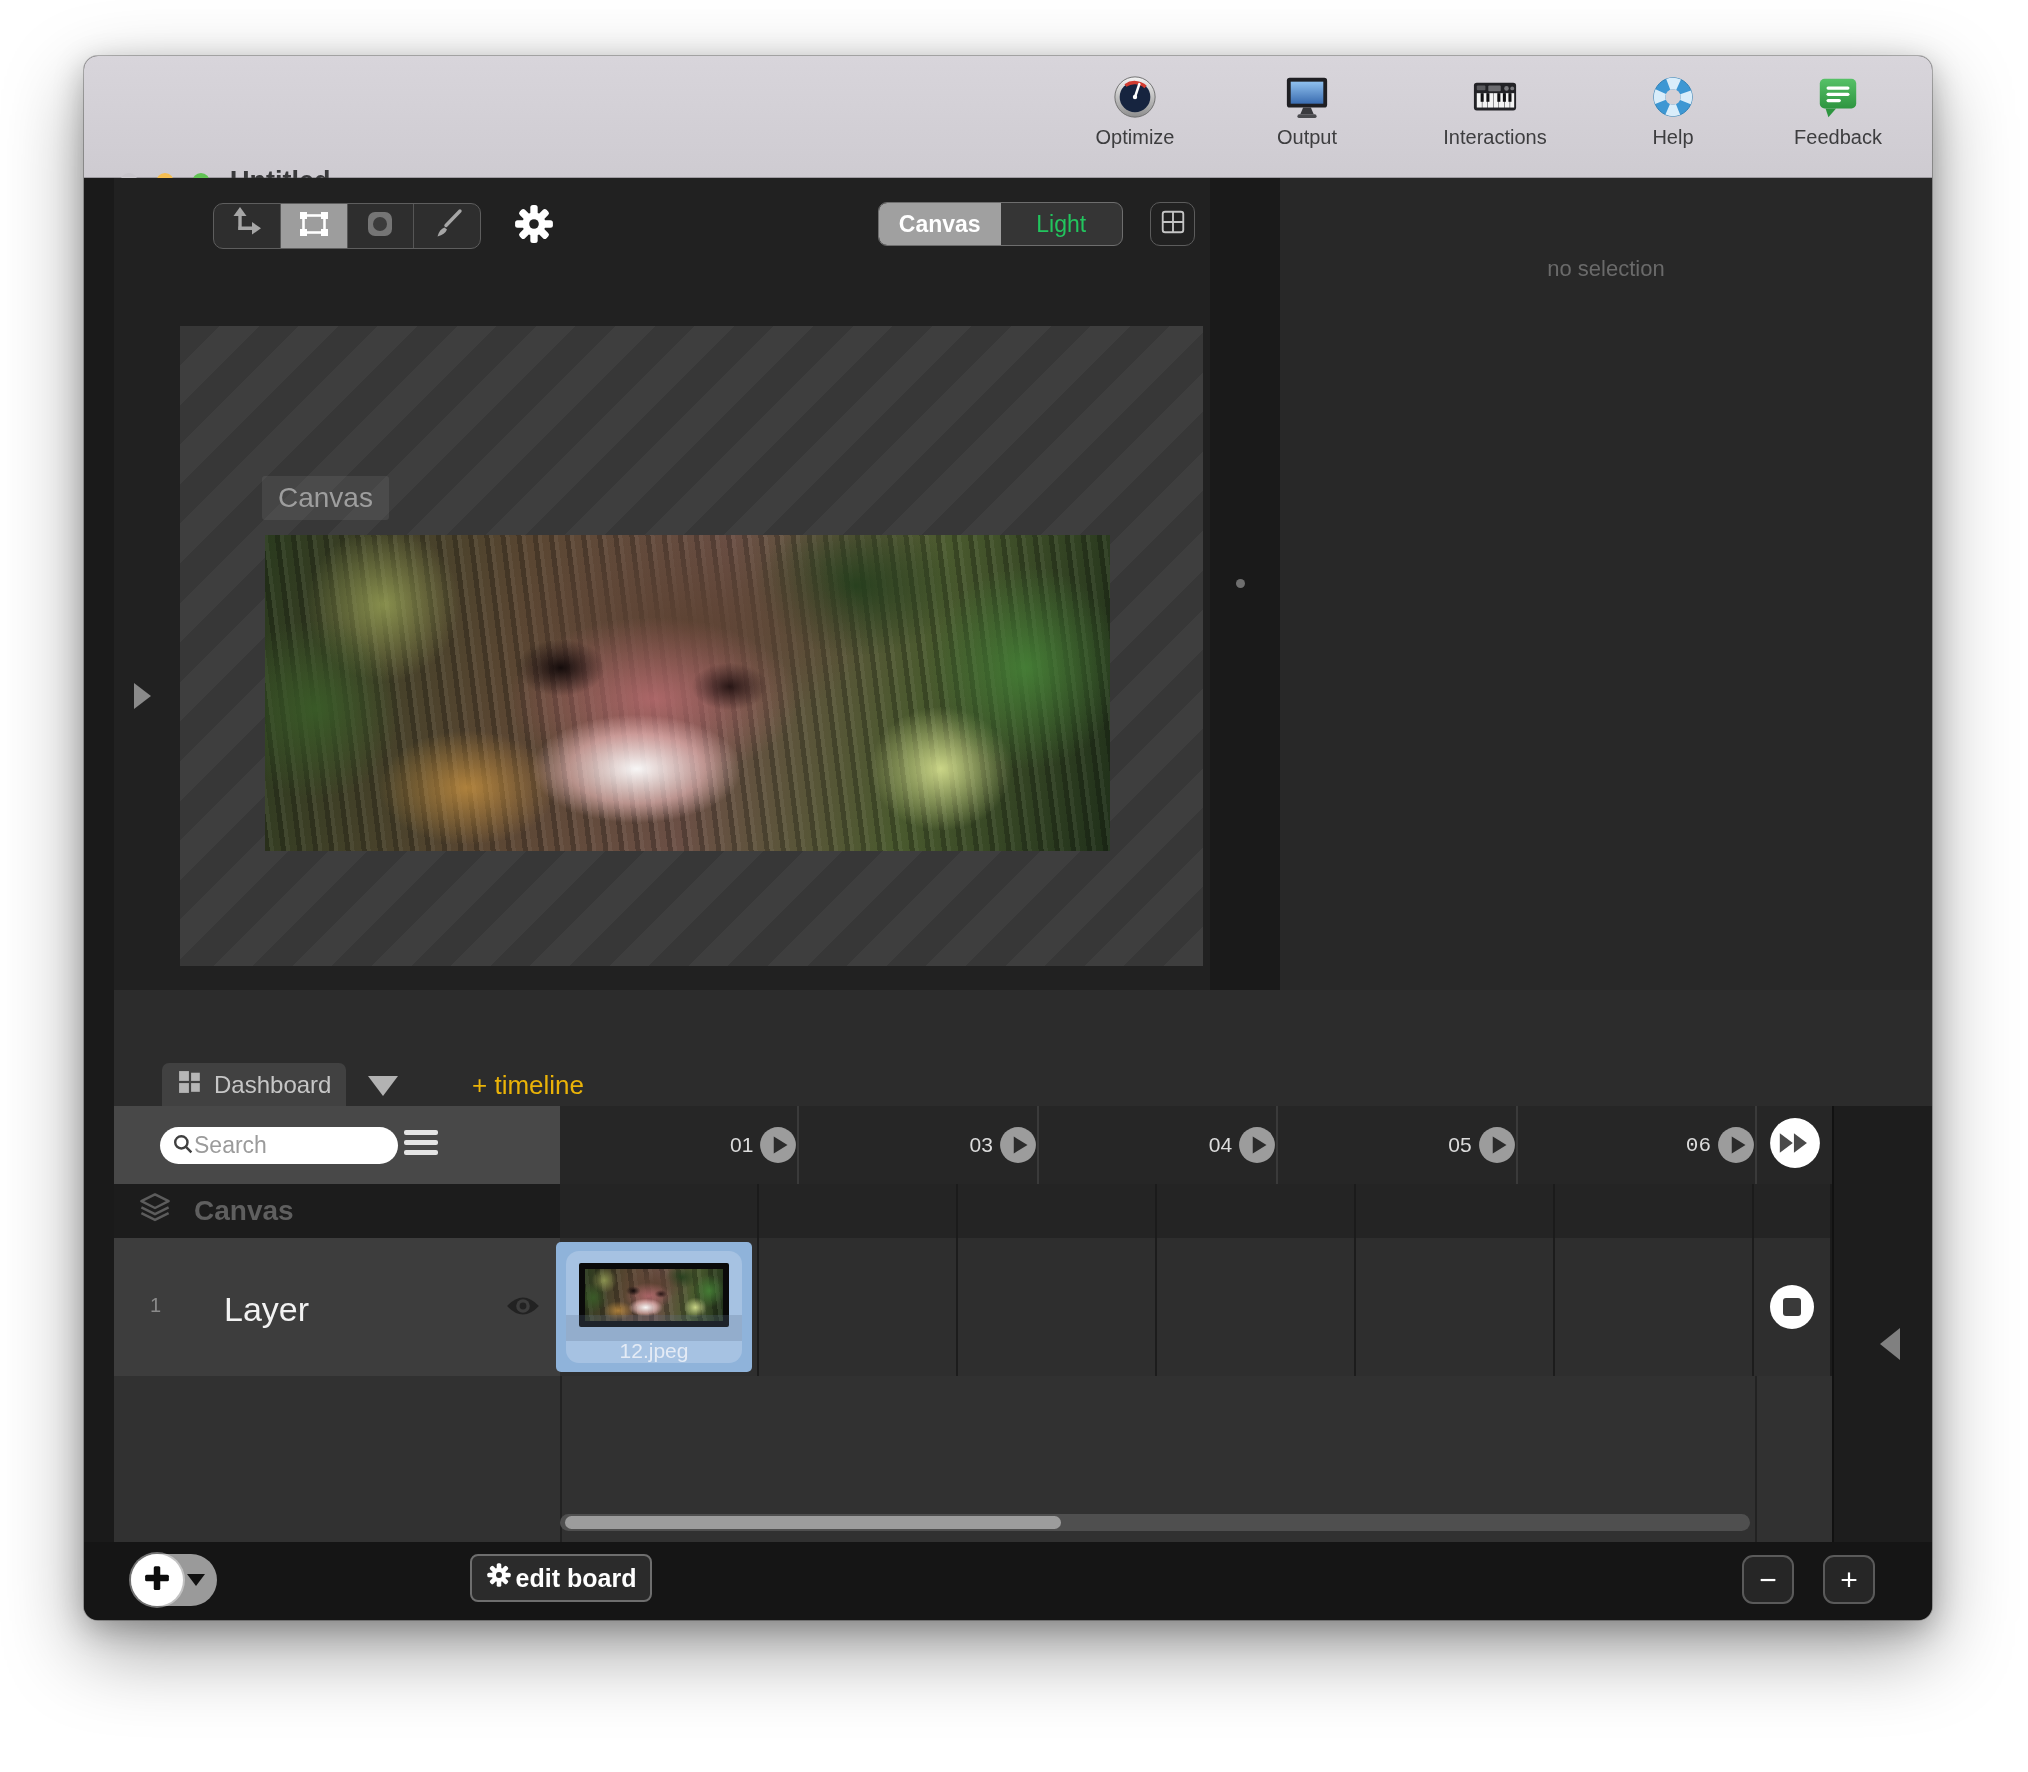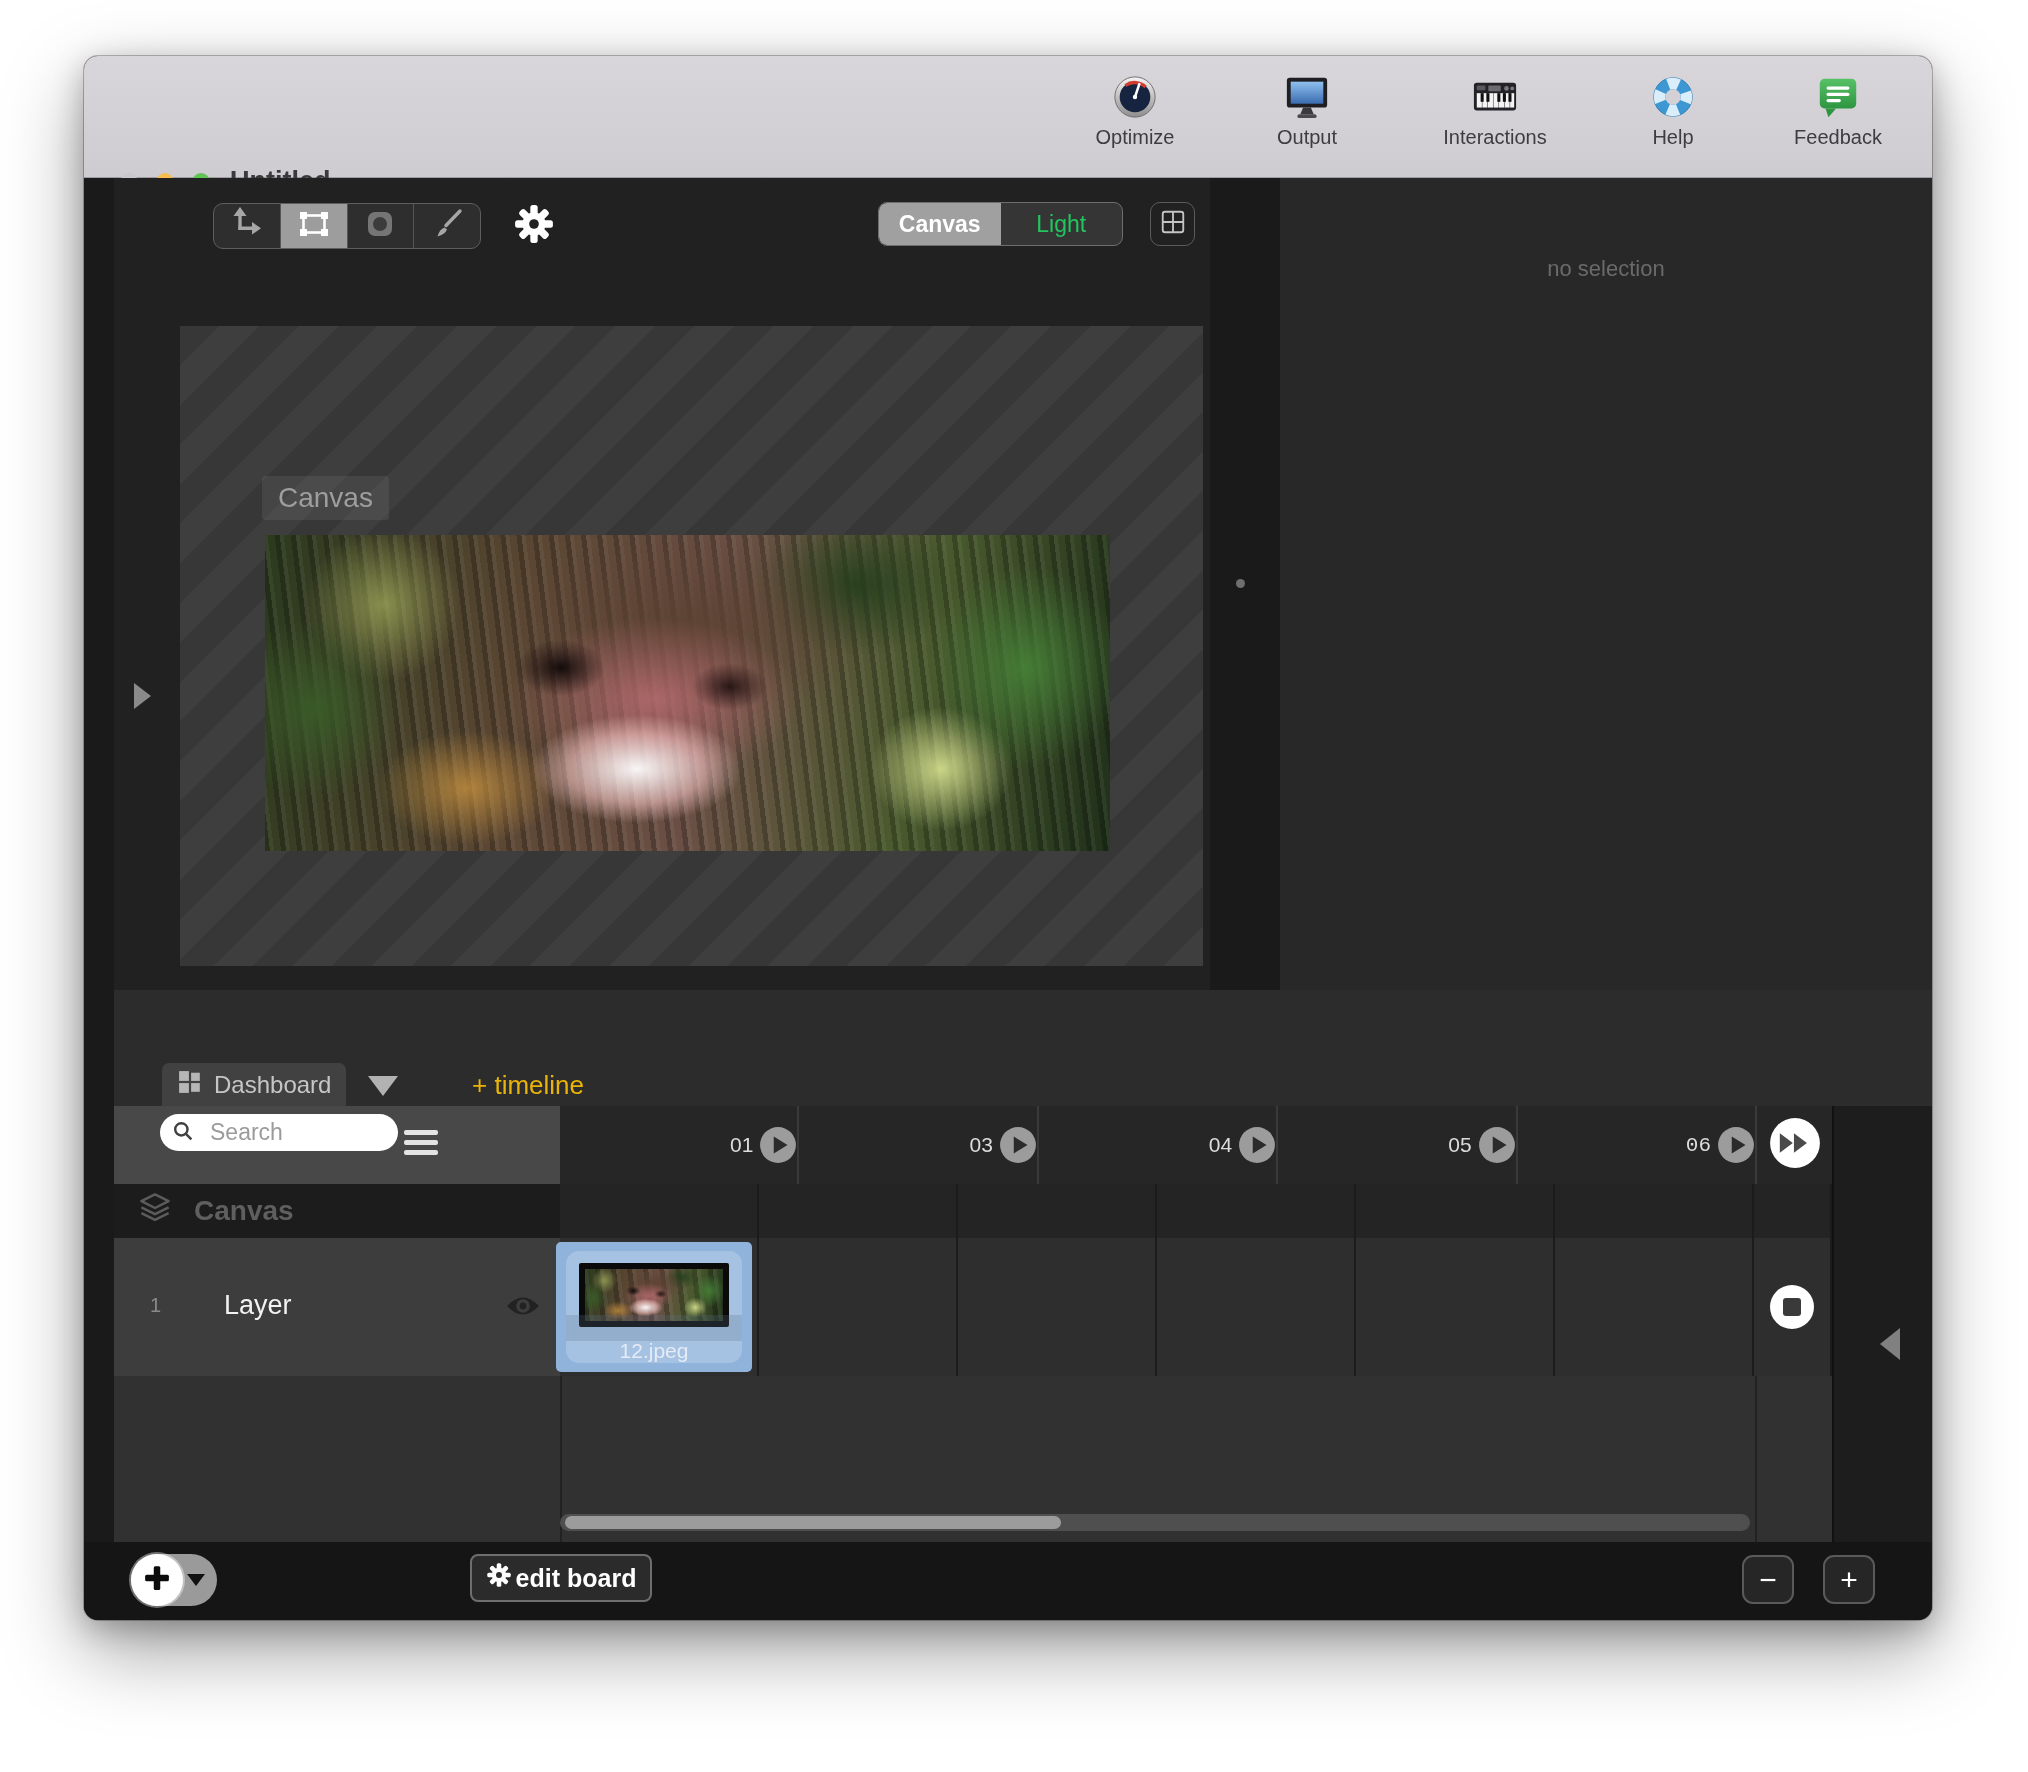--- a/index.html
+++ b/index.html
@@ -82,8 +82,8 @@
   .add-timeline { position:absolute; left:388px; top:1014px; color:#eab308; font-size:26px; }
 
   .hdr-left { position:absolute; left:30px; top:1050px; width:446px; height:78px; background:#484848; }
-  .search-pill { position:absolute; left:46px; top:8px; width:238px; height:37px; background:#ffffff;
-    border-radius:19px; display:flex; align-items:center; padding:0 12px; gap:16px; }
+  .search-pill { position:absolute; left:46px; top:21px; width:238px; height:37px; background:#ffffff;
+    border-radius:19px; display:flex; align-items:center; padding:0 12px; gap:0; }
   .search-pill input { border:none; outline:none; width:160px; font-size:23px; color:#333;
     font-family:"Liberation Sans", sans-serif; background:transparent; }
   .search-pill input::placeholder { color:#9b9b9b; }

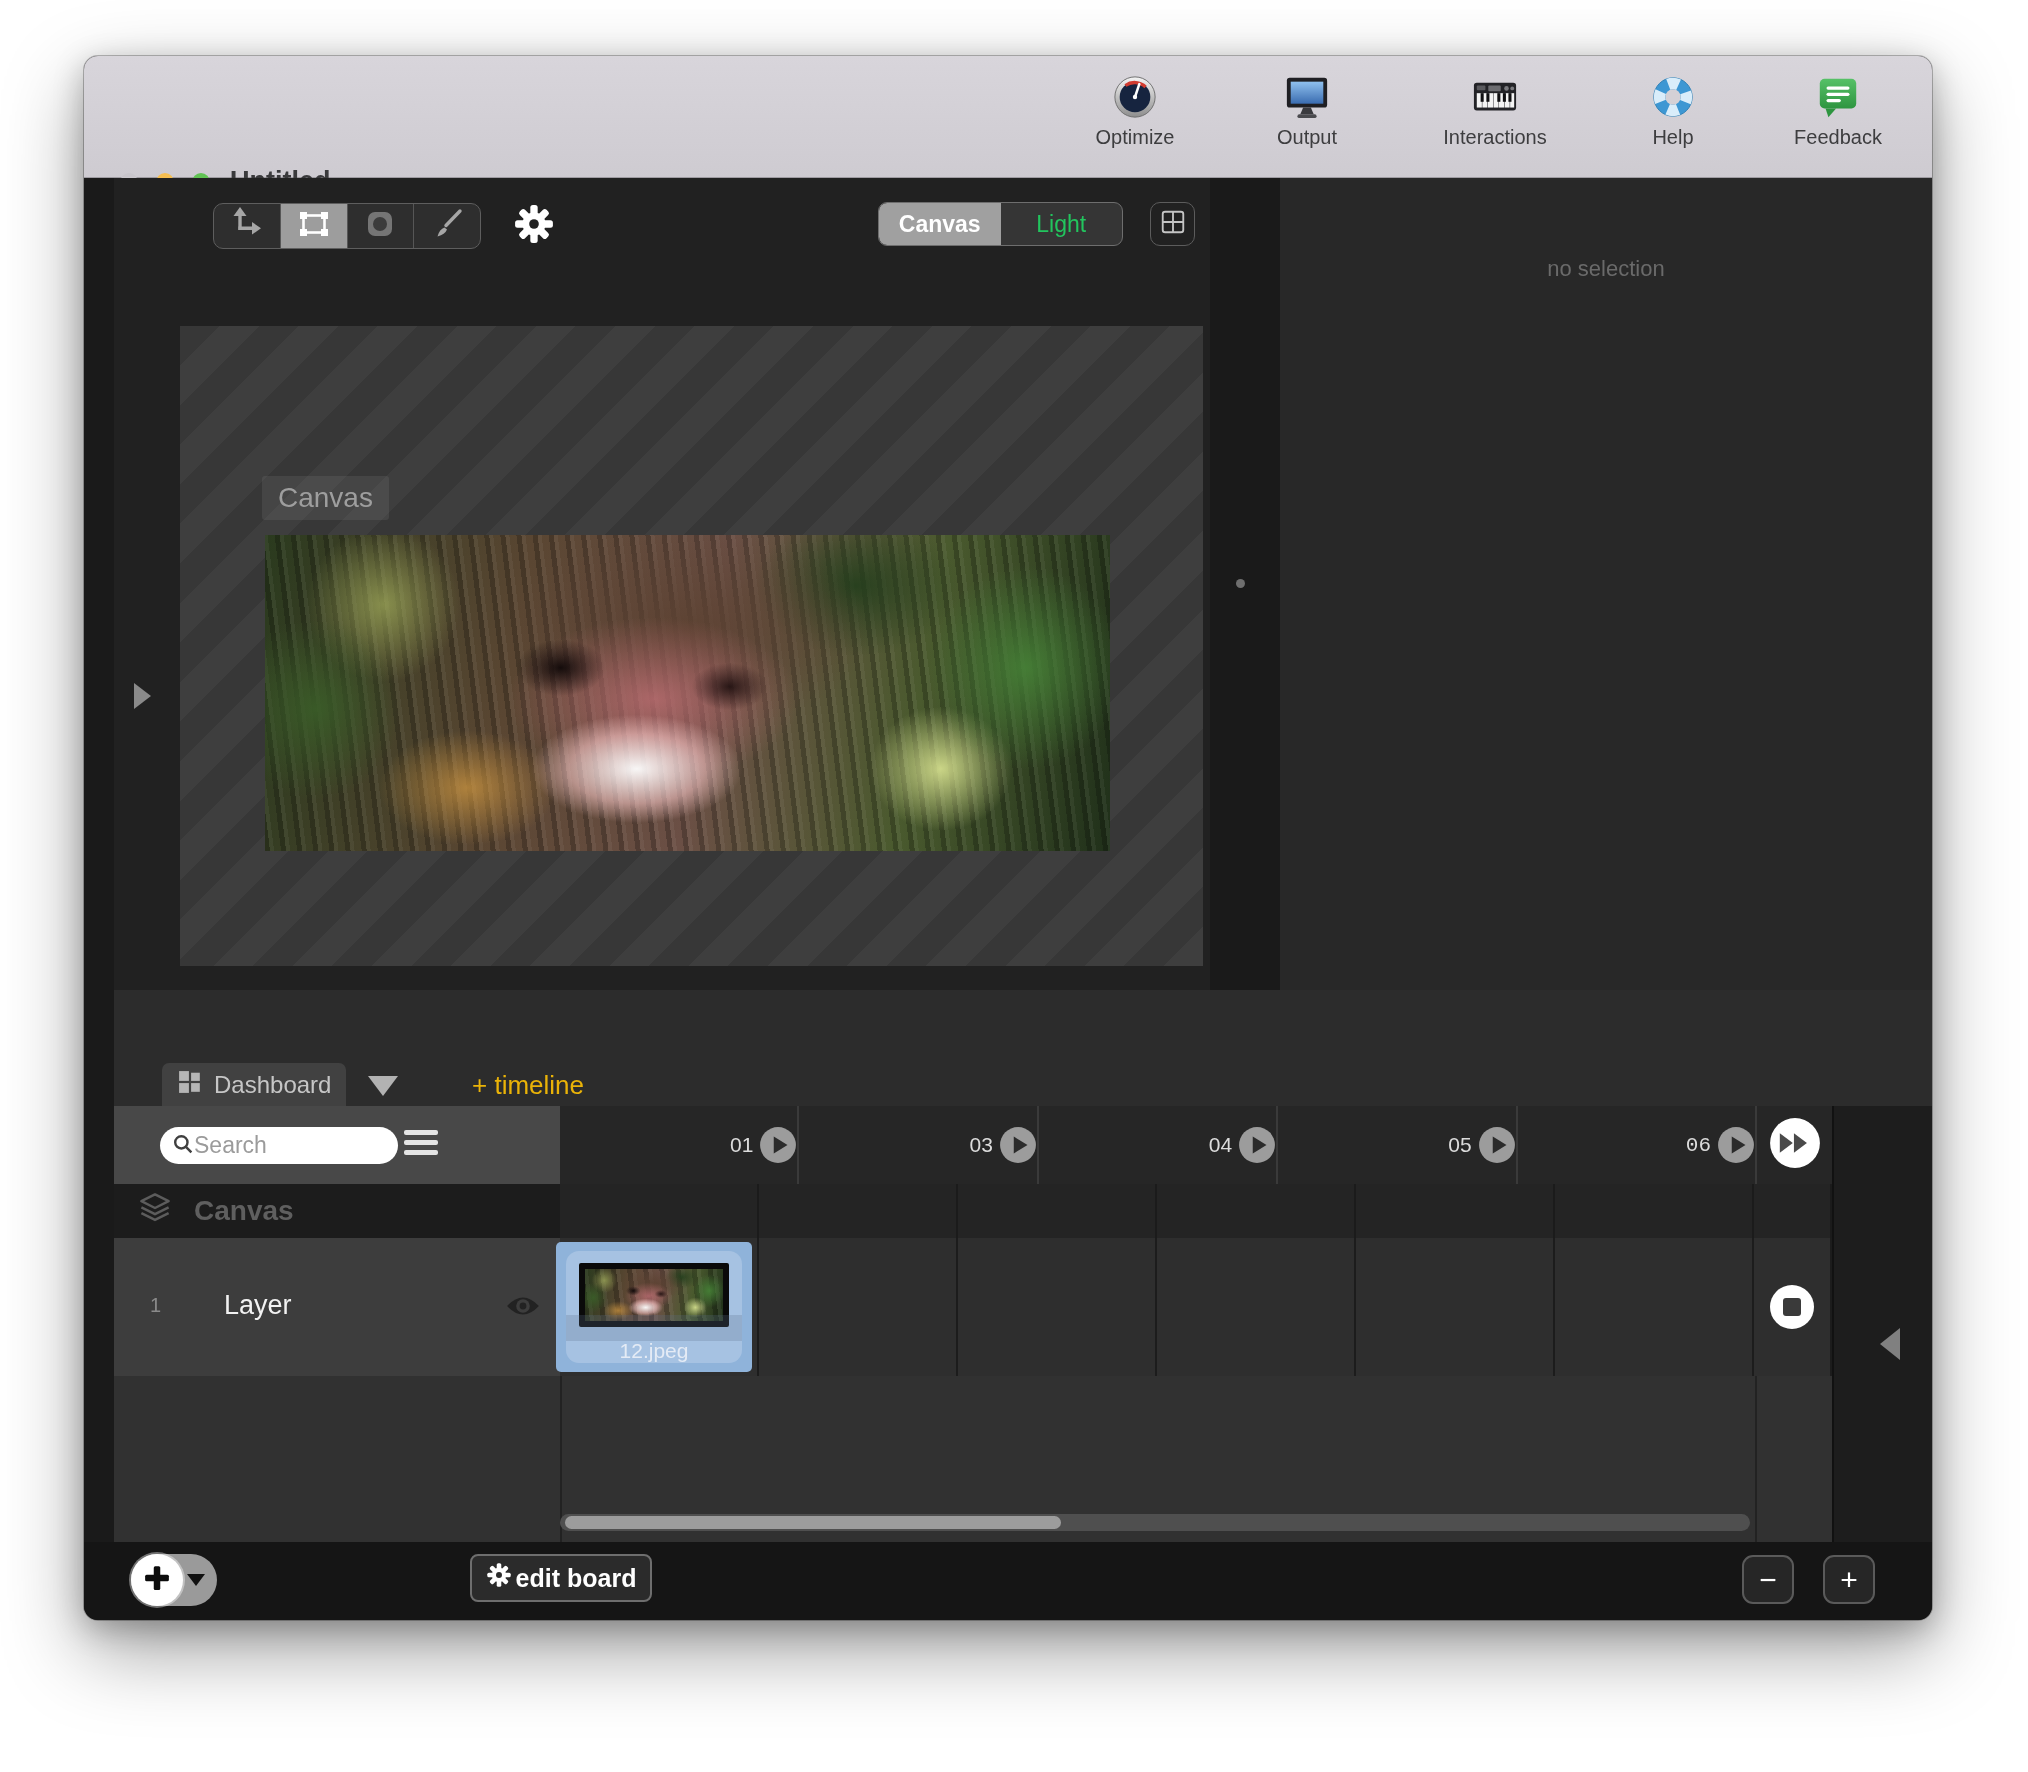--- a/index.html
+++ b/index.html
@@ -110,7 +110,7 @@
 
   .layer-left { position:absolute; left:30px; top:1182px; width:446px; height:138px; background:#3d3d3d; }
   .layer-index { position:absolute; left:36px; top:56px; color:#8a8a8a; font-size:20px; }
-  .layer-name { position:absolute; left:110px; top:52px; color:#f2f2f2; font-size:27px; }
+  .layer-name { position:absolute; left:110px; top:52px; color:#f2f2f2; font-size:34px; }
   .eye-btn { position:absolute; left:392px; top:56px; }
   .lock-btn { position:absolute; left:440px; top:50px; }
   .layer-grid { position:absolute; left:476px; top:1182px; width:1272px; height:138px; background:#2e2e2e; display:flex; }

